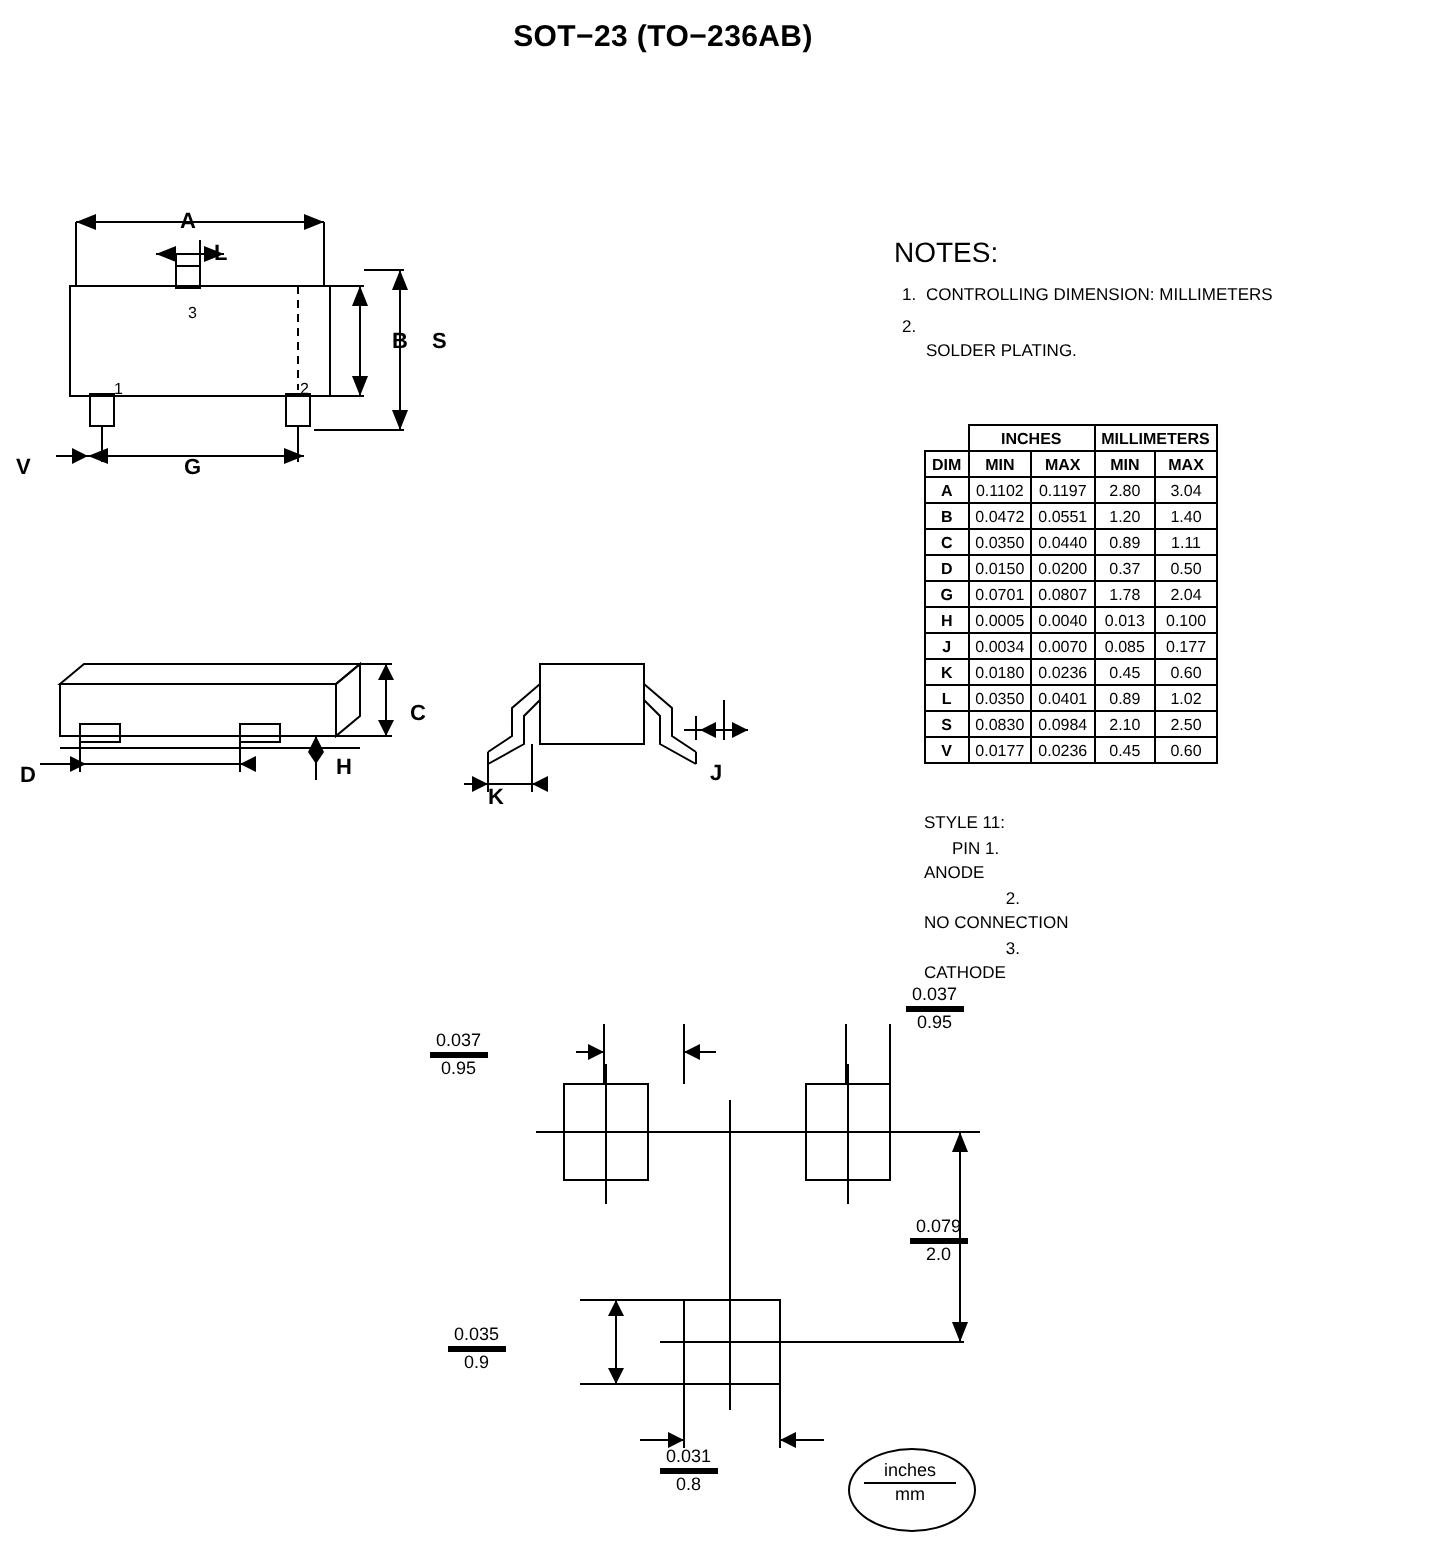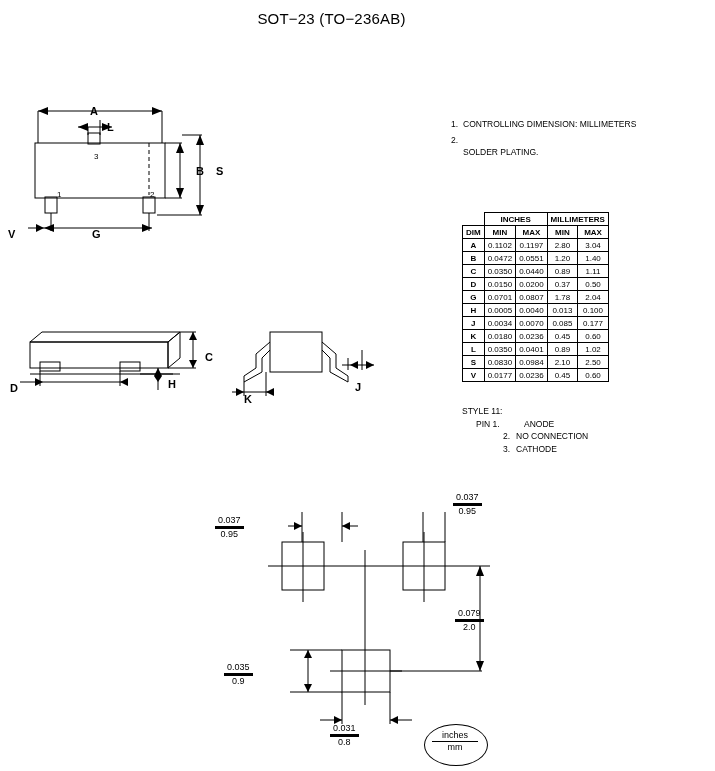--- a/index.html
+++ b/index.html
@@ -14,7 +14,7 @@
   .abs{position:absolute;}
   #title{
     top:10px;left:0;width:663px;text-align:center;
-    font-size:15px;font-weight:normal;letter-spacing:.2px;
+    font-size:15px;font-weight:bold;letter-spacing:.2px;
   }
   .lblb{position:absolute;font-size:11px;font-weight:bold;}
   .tiny{position:absolute;font-size:8px;}

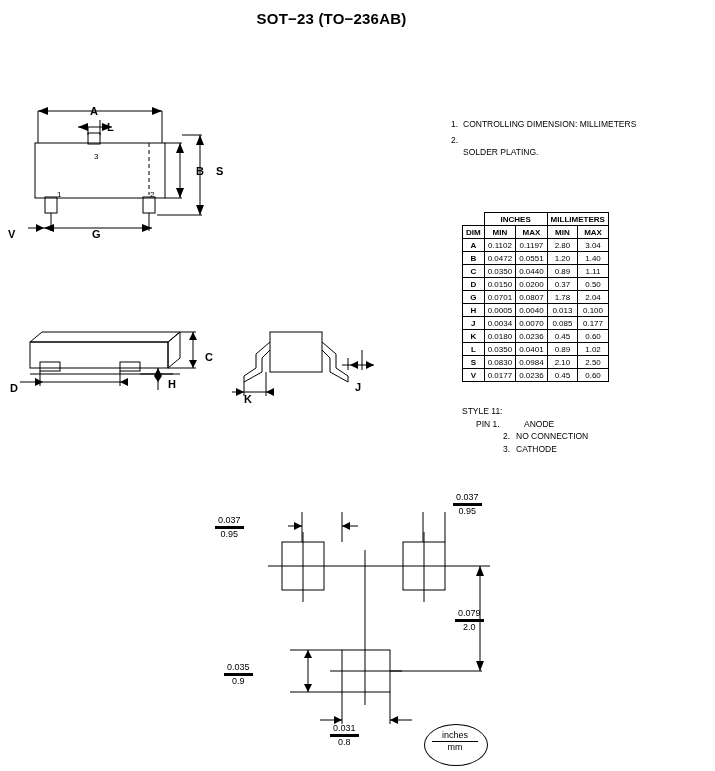--- a/index.html
+++ b/index.html
@@ -174,6 +174,7 @@
 </div>
 
 <div class="abs" id="notes">
+  <div class="nh">NOTES:</div>
   <div class="ni">
     <span class="num">1.</span>
     <span>CONTROLLING DIMENSION: MILLIMETERS</span>

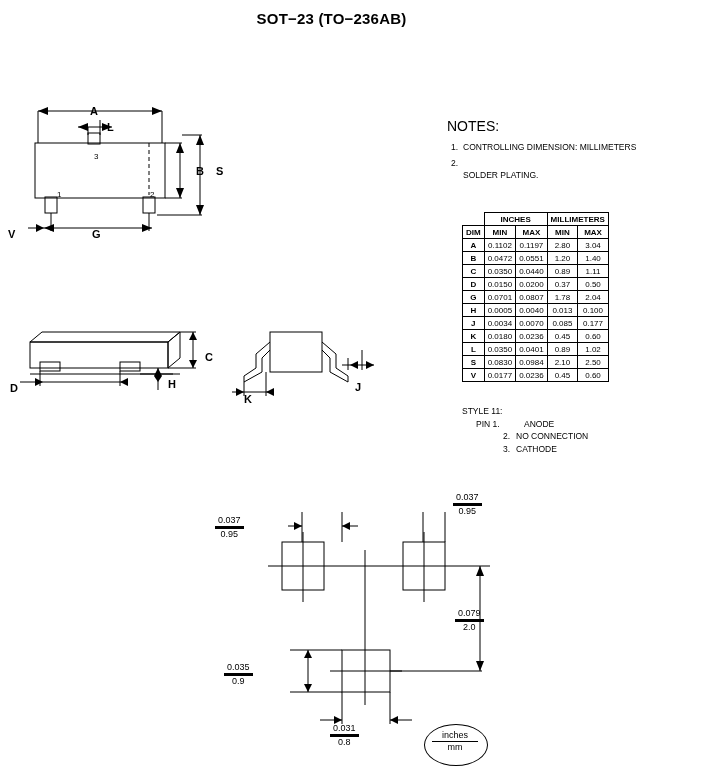--- a/index.html
+++ b/index.html
@@ -35,7 +35,7 @@
   #dimtable td.dimcol{font-weight:bold;}
   
   #style11{top:405px;left:462px;font-size:8.5px;line-height:12.5px;}
-  #style11 .r{display:flex;}
+  #style11 .r{display:flex;flex-direction:column;}
   #style11 .k{width:48px;flex:none;}
   #style11 .k2{width:48px;flex:none;text-align:right;padding-right:6px;}
   

